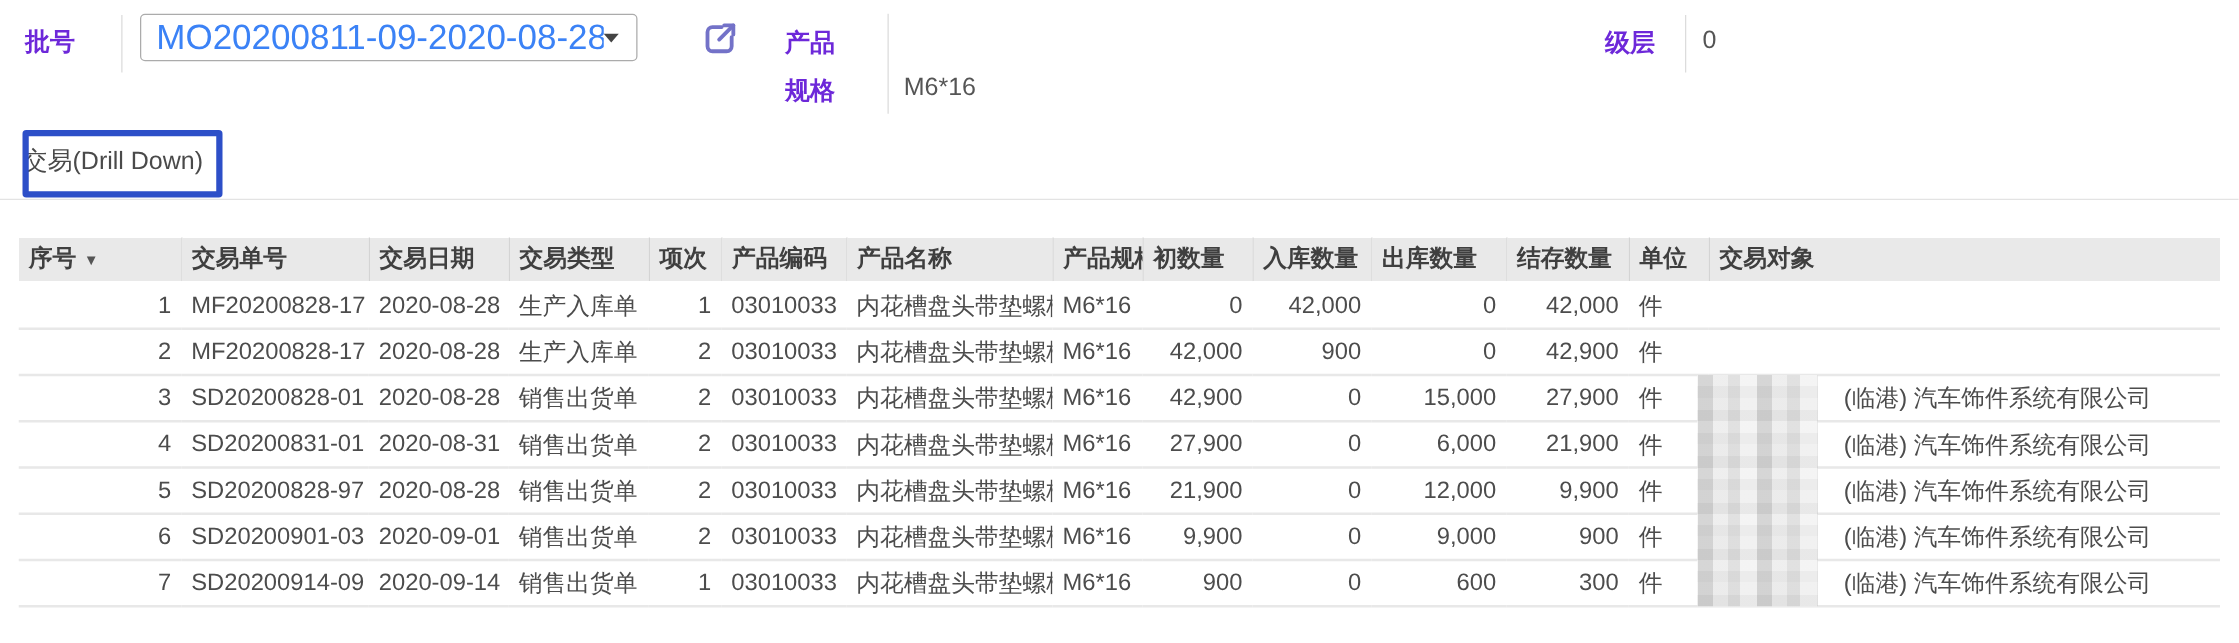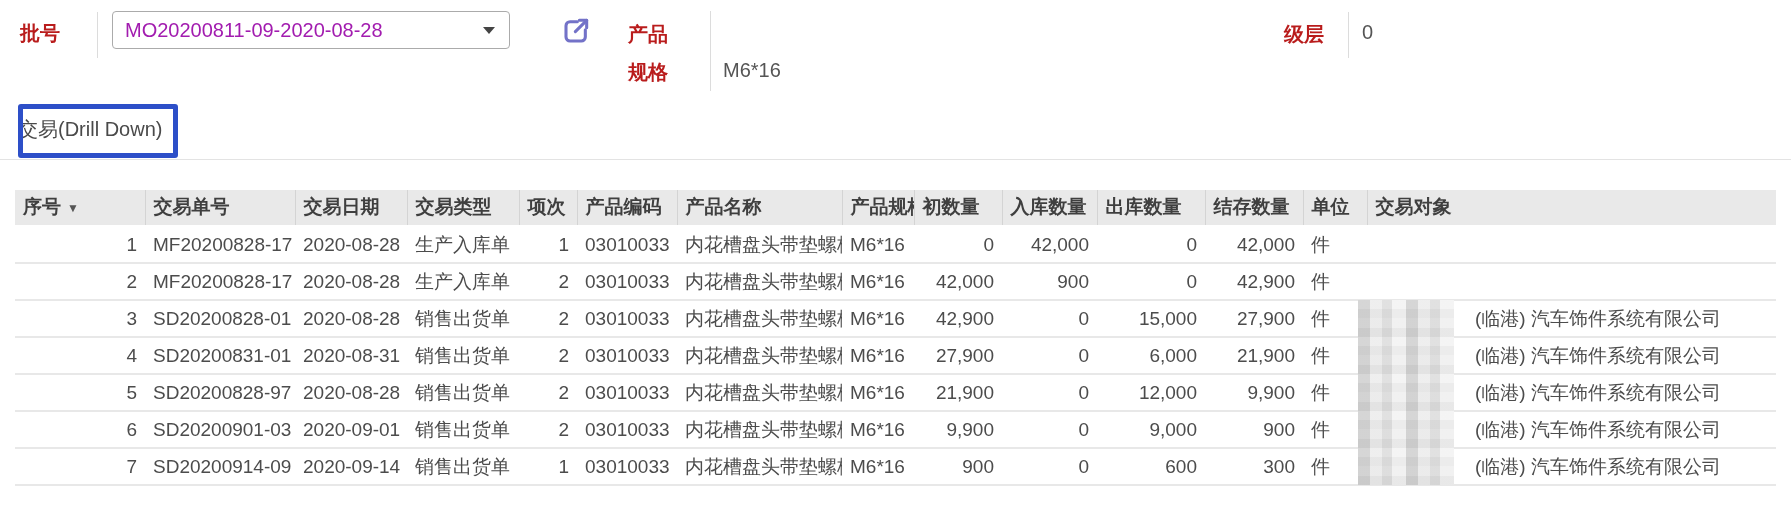--- a/index.html
+++ b/index.html
@@ -6,7 +6,7 @@
   html,body { width:1791px; height:514px; background:#fff; overflow:hidden;
               font-family:"Liberation Sans","DejaVu Sans",sans-serif; }
   .top-bar { position:relative; width:100%; height:95px; background:#fff; }
-  .field-label { position:absolute; font-size:20px; font-weight:bold; color:#b91c1c; }
+  .field-label { position:absolute; font-size:20px; font-weight:bold; color:#6d28d9; }
   .field-sep { position:absolute; width:1px; background:#dcdcdc; }
   .batch-select { position:absolute; left:112px; top:11px; width:398px; height:38px;
     border:1px solid #ababab; border-radius:4px; background:#fff; cursor:pointer;

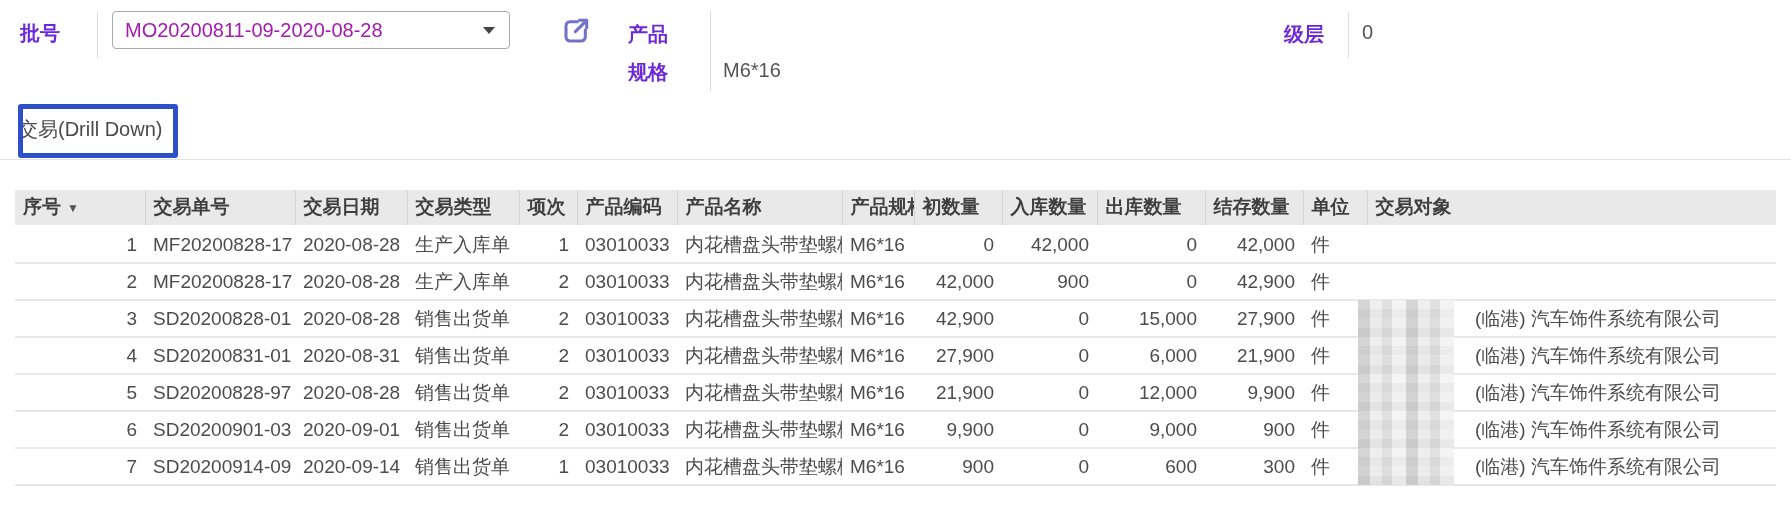--- a/index.html
+++ b/index.html
@@ -11,7 +11,7 @@
   .batch-select { position:absolute; left:112px; top:11px; width:398px; height:38px;
     border:1px solid #ababab; border-radius:4px; background:#fff; cursor:pointer;
     display:flex; align-items:center; padding:0 14px 0 12px; }
-  .batch-select .sel-text { font-size:20px; color:#a21caf; flex:1; white-space:nowrap; overflow:hidden; }
+  .batch-select .sel-text { font-size:28px; color:#3b82f6; flex:1; white-space:nowrap; overflow:hidden; }
   .caret { width:0; height:0; border-left:6px solid transparent; border-right:6px solid transparent;
     border-top:7px solid #444; }
   .ext-icon { position:absolute; left:560px; top:15px; width:32px; height:32px; cursor:pointer; }

